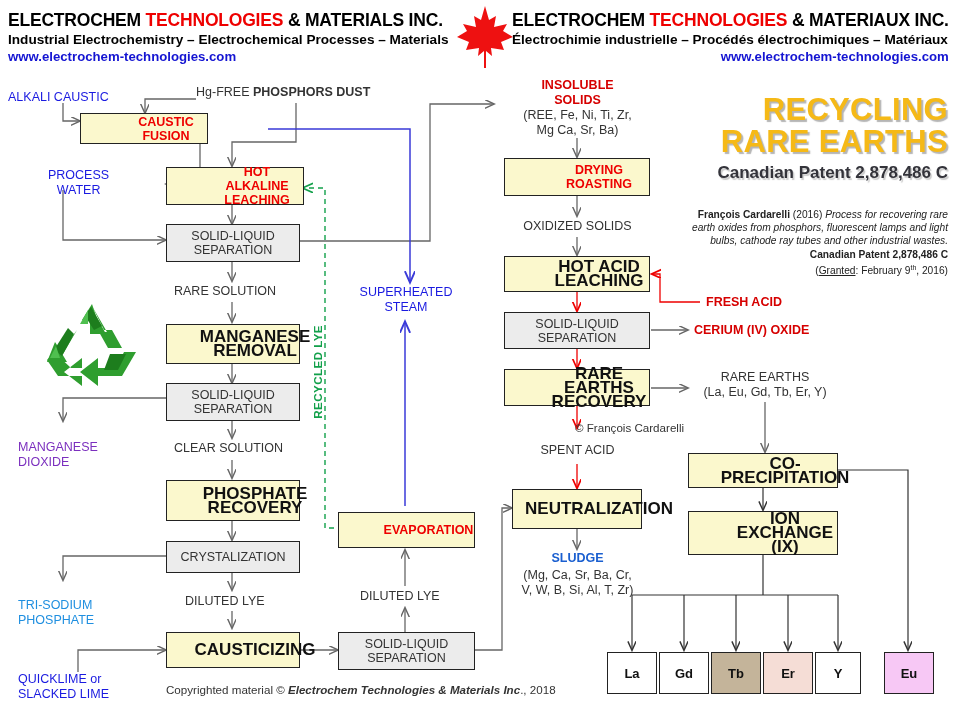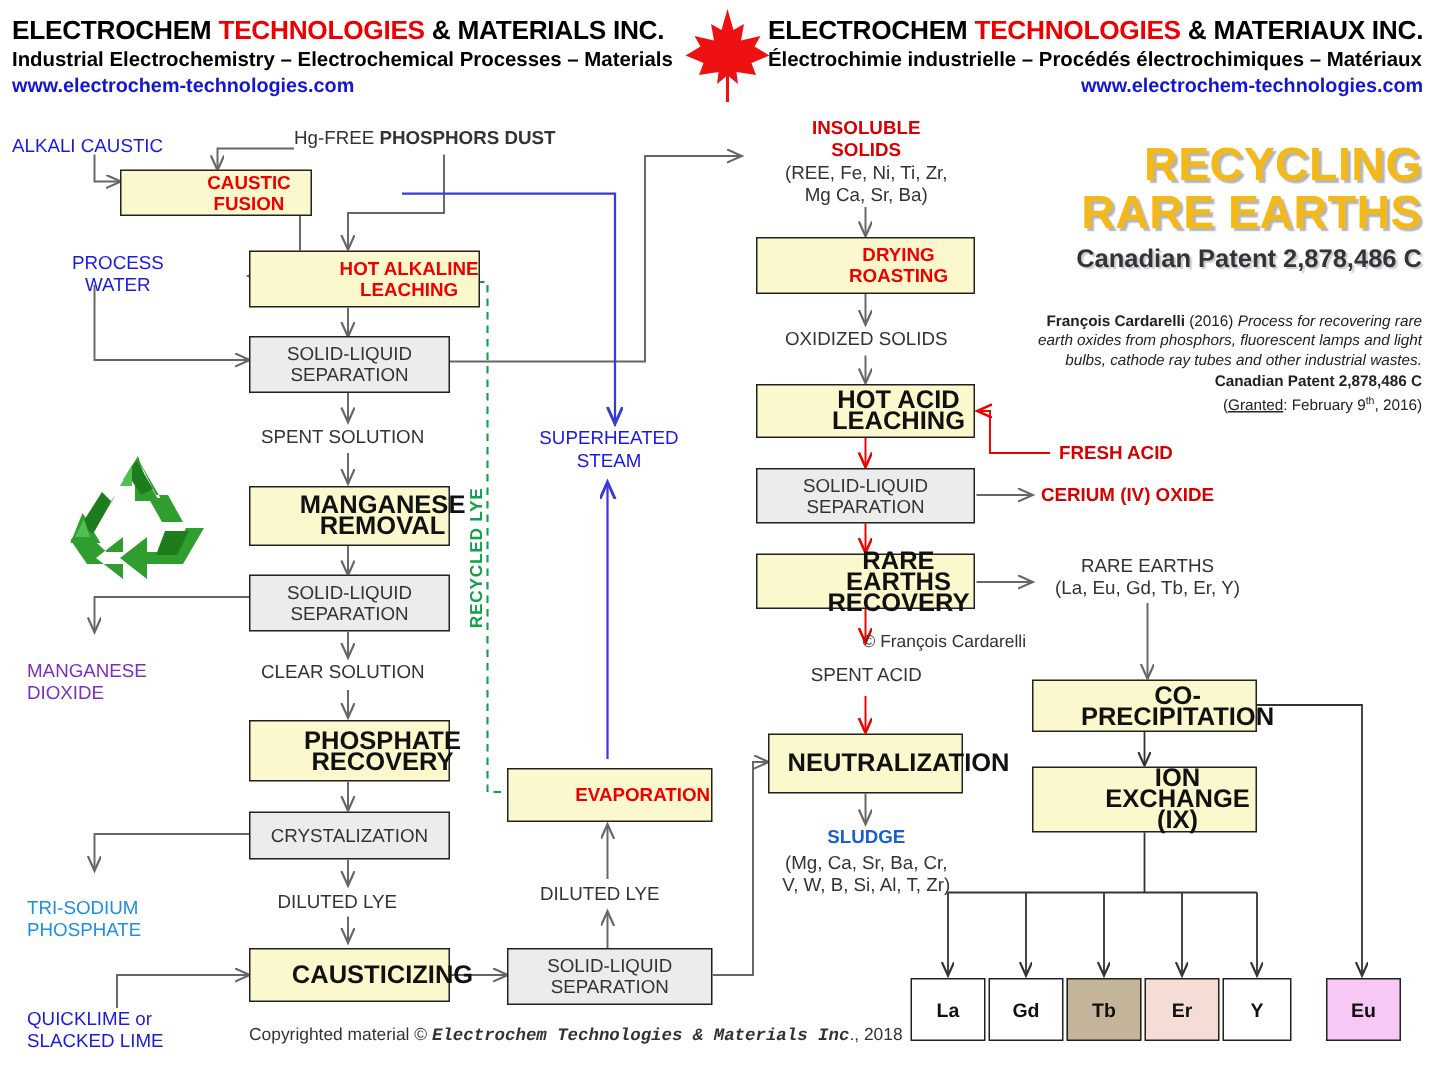--- a/index.html
+++ b/index.html
@@ -297,7 +297,7 @@
     <span class="lbl-red"><span>CAUSTIC</span><br><span>FUSION</span></span>
   </div>
 
-  <div class="box yellow" style="left:166px;top:167px;width:154px;height:38px;justify-content:flex-end;">
+  <div class="box yellow" style="left:166px;top:167px;width:138px;height:38px;">
     <span class="lbl-red"><span>HOT ALKALINE</span><br><span>LEACHING</span></span>
   </div>
 

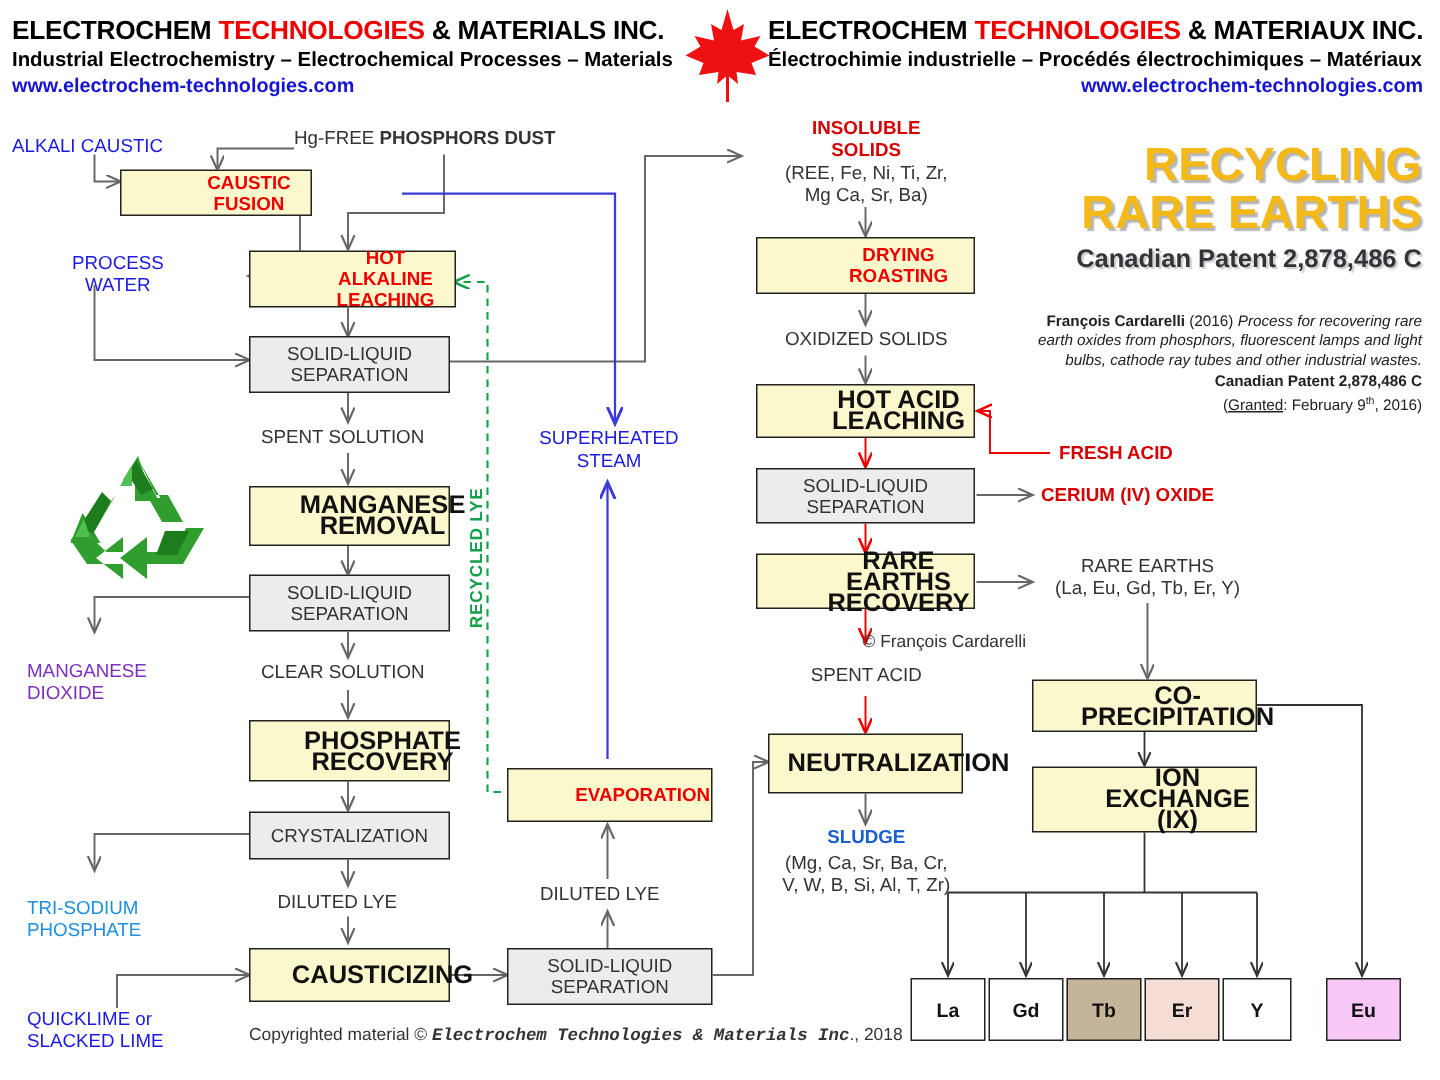--- a/index.html
+++ b/index.html
@@ -252,7 +252,7 @@
     <div>SLACKED LIME</div>
   </div>
 
-  <div class="txt" style="left:174px;top:284px;">SPENT SOLUTION</div>
+  <div class="txt" style="left:174px;top:284px;">RARE SOLUTION</div>
   <div class="txt" style="left:174px;top:441px;">CLEAR SOLUTION</div>
   <div class="txt" style="left:185px;top:594px;">DILUTED  LYE</div>
   <div class="txt" style="left:360px;top:589px;">DILUTED  LYE</div>

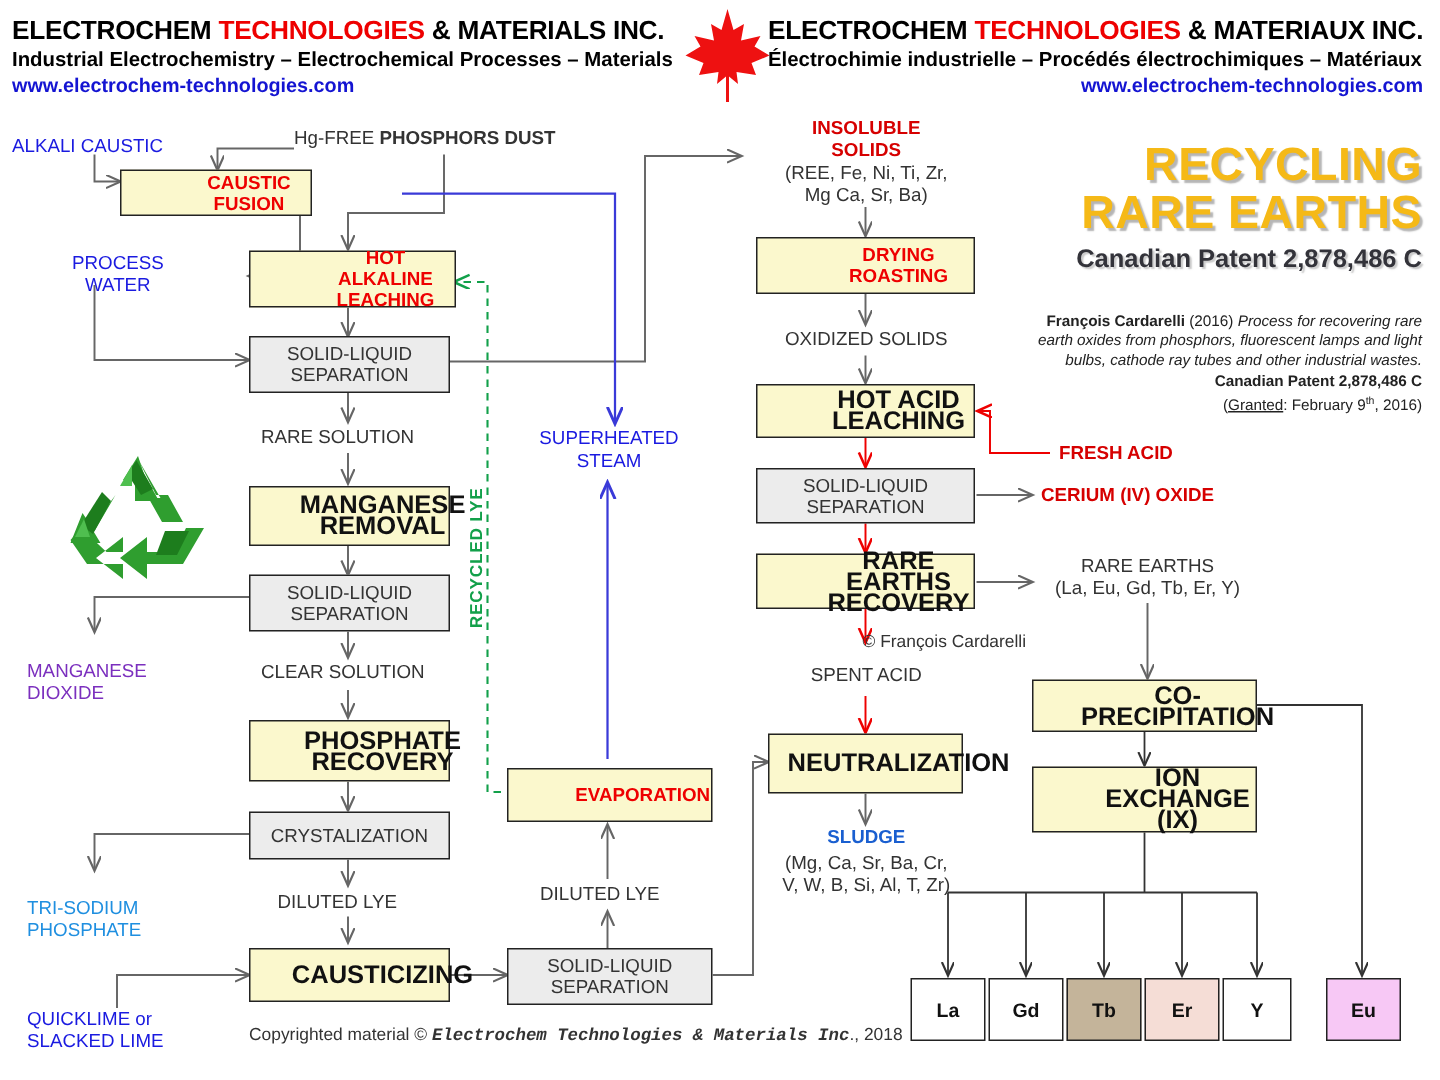--- a/index.html
+++ b/index.html
@@ -57,7 +57,7 @@
 
   
   .footer{position:absolute;font-size:11.6px;color:#333;white-space:nowrap;}
-  .footer b{font-weight:bold;font-style:italic;font-family:Liberation Mono, monospace;}
+  .footer b{font-weight:bold;font-style:italic;}
 
   
   .leaf{position:absolute;}

